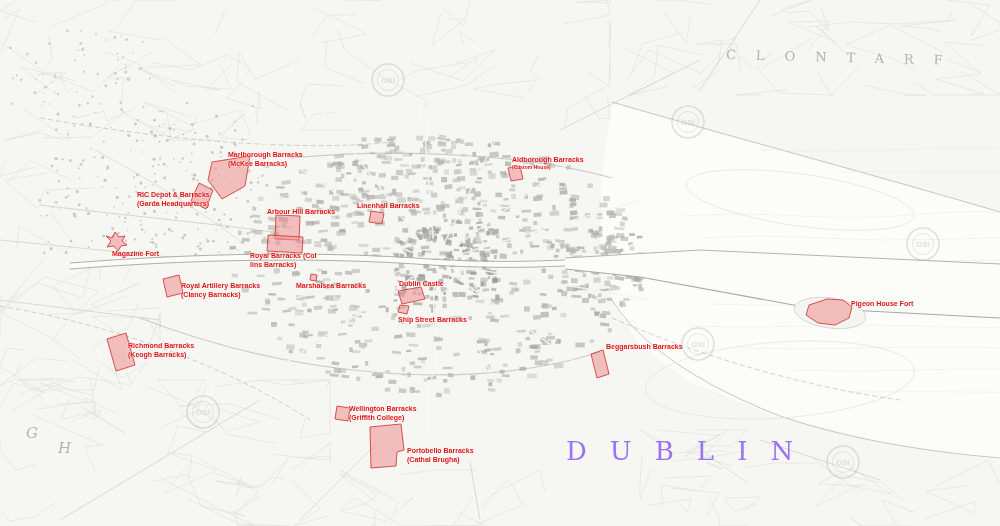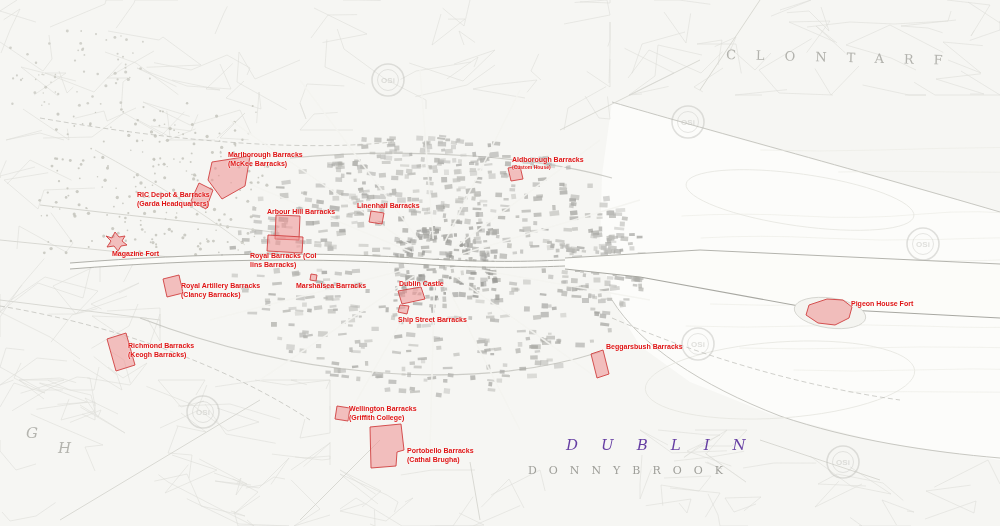--- a/index.html
+++ b/index.html
@@ -17,7 +17,7 @@
     white-space:nowrap;
   }
   .place-clontarf{left:726px;top:50px;font-size:13px;letter-spacing:20px;transform:rotate(1.5deg);color:#a7a7a1;}
-  .place-dublin{left:566px;top:436px;font-size:15px;letter-spacing:23px;color:#4c1d95;font-style:italic;}
+  .place-dublin{left:566px;top:436px;font-size:26px;letter-spacing:23px;color:#8b5cf6;}
   .place-donnybrook{left:528px;top:464px;font-size:11px;letter-spacing:12px;color:#8f8f89;}
   .place-letter{font-style:italic;font-size:15px;color:#a9a9a3;}
   .place-letter-g{left:26px;top:424px;}

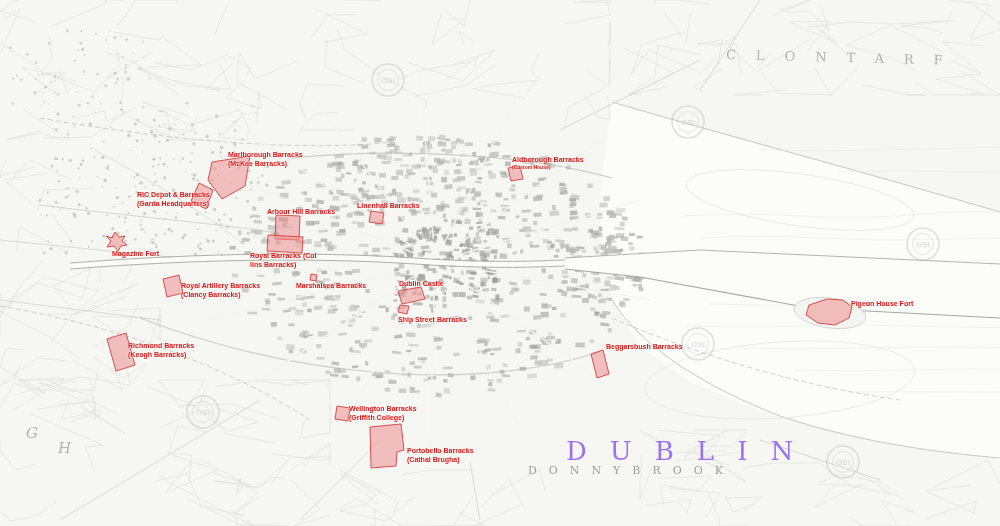--- a/index.html
+++ b/index.html
@@ -1467,7 +1467,6 @@
   <div class="layer" id="place-labels">
     <div class="place place-clontarf">CLONTARF</div>
     <div class="place place-dublin">DUBLIN</div>
-    <div class="place place-donnybrook">DONNYBROOK</div>
     <div class="place place-letter place-letter-g">G</div>
     <div class="place place-letter place-letter-h">H</div>
   </div>

